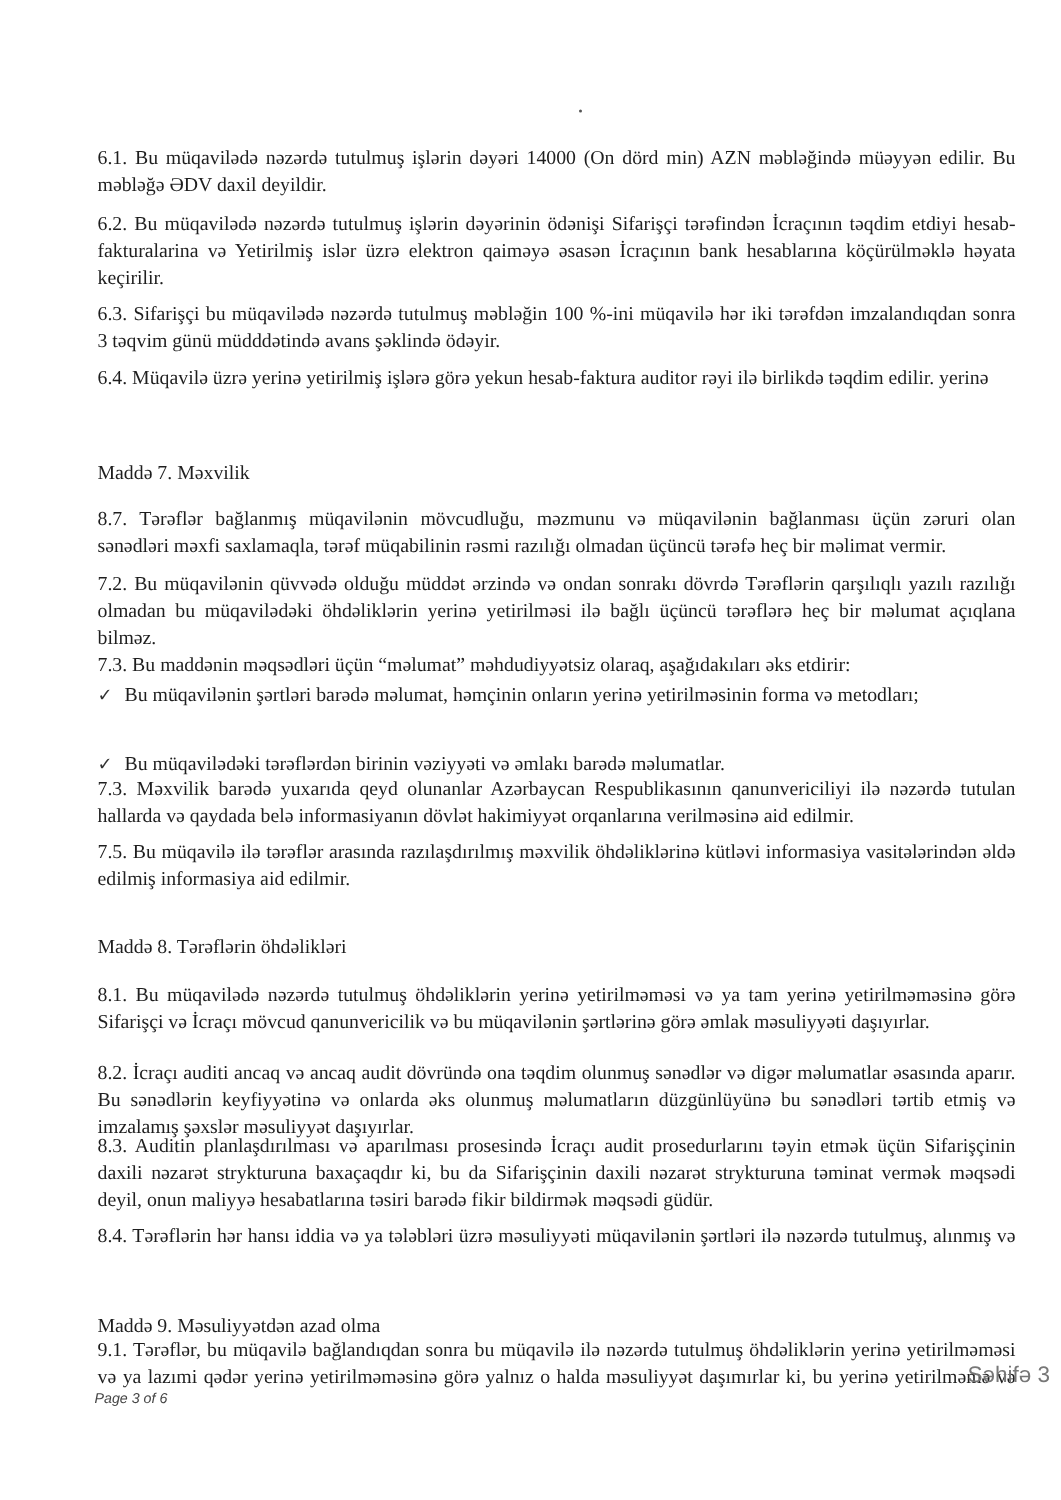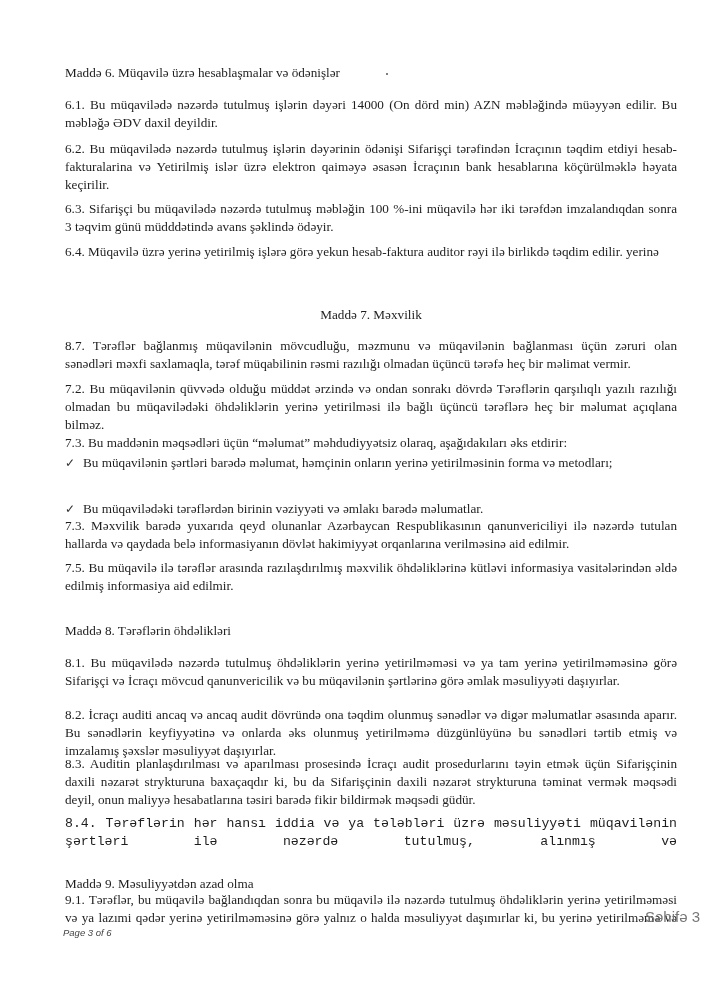--- a/index.html
+++ b/index.html
@@ -34,7 +34,6 @@
 
 <div class="page">
 
-  <div class="block heading" style="top:64px;">Maddə 6. Müqavilə üzrə hesablaşmalar və ödənişlər</div>
   <div class="dot"></div>
 
   <div class="block" style="top:96px;">

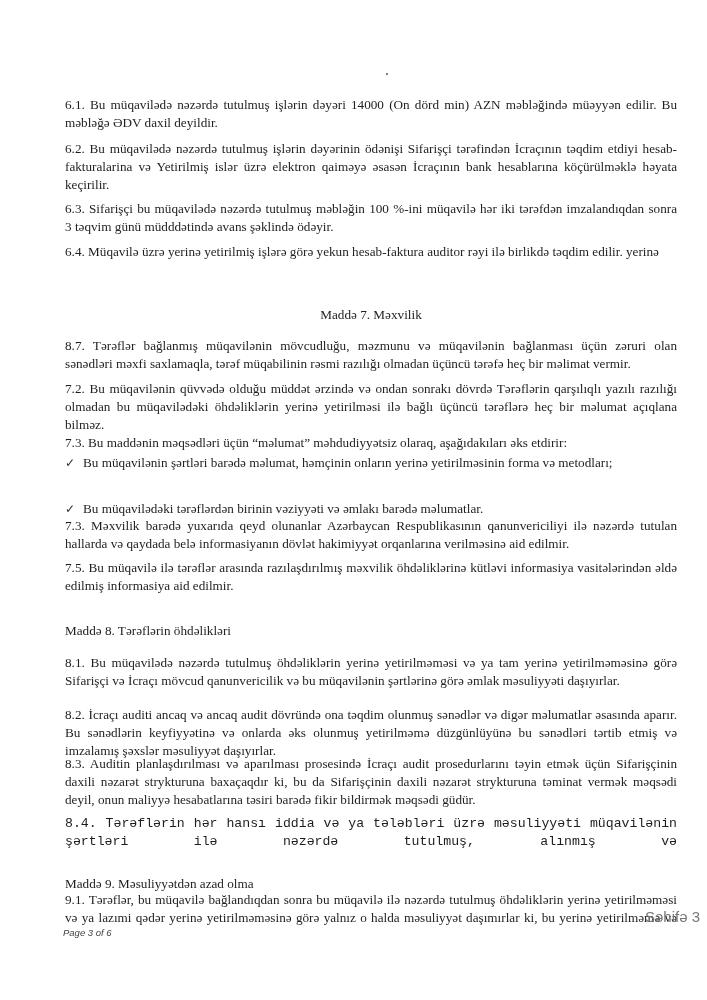--- a/index.html
+++ b/index.html
@@ -56,7 +56,7 @@
     <span class="line">6.4. Müqavilə üzrə yerinə yetirilmiş işlərə görə yekun  hesab-faktura auditor rəyi ilə birlikdə təqdim edilir. yerinə</span>
   </div>
 
-  <div class="block heading" style="top:306px;text-align:center;">Maddə 7. Məxvilik</div>
+  <div class="block heading" style="top:306px;">Maddə 7. Məxvilik</div>
 
   <div class="block" style="top:337px;">
     <span class="jl">8.7. Tərəflər bağlanmış müqavilənin mövcudluğu, məzmunu və müqavilənin bağlanması üçün zəruri olan</span>

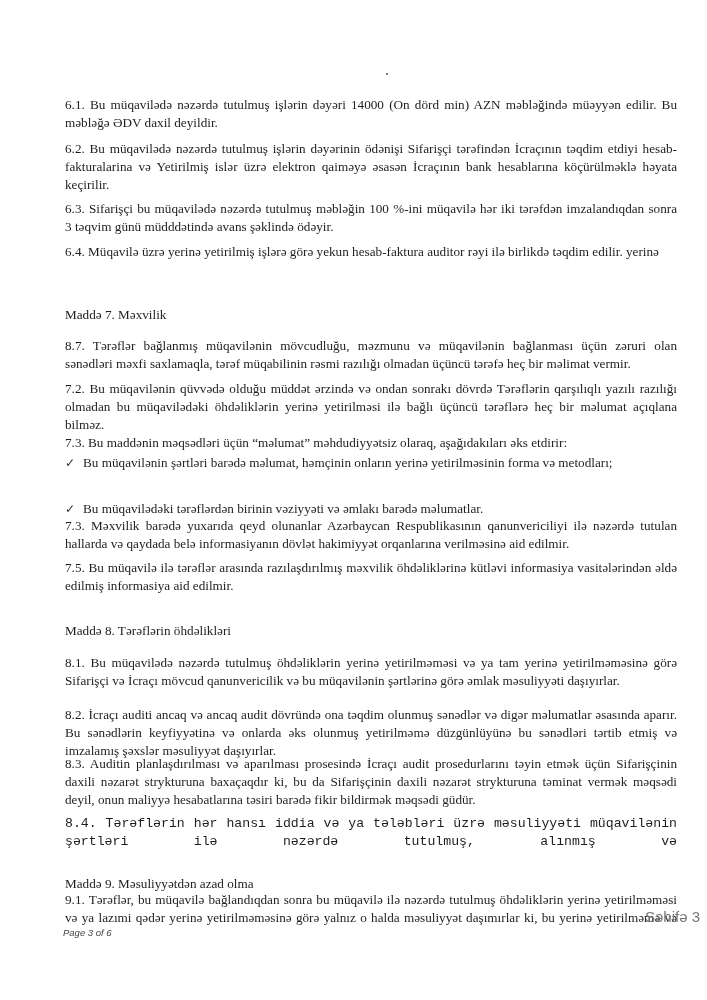--- a/index.html
+++ b/index.html
@@ -97,7 +97,7 @@
 
   <div class="block" style="top:696px;margin-top:10px;">
     <span class="jl">8.2. İcraçı auditi ancaq və ancaq audit dövründə ona təqdim olunmuş sənədlər və digər məlumatlar əsasında aparır.</span>
-    <span class="jl">Bu sənədlərin keyfiyyətinə və onlarda əks olunmuş yetirilməmə düzgünlüyünə bu sənədləri tərtib etmiş və</span>
+    <span class="jl">Bu sənədlərin keyfiyyətinə və onlarda əks olunmuş məlumatların düzgünlüyünə bu sənədləri tərtib etmiş və</span>
     <span class="line">imzalamış şəxslər məsuliyyət daşıyırlar.</span>
   </div>
 

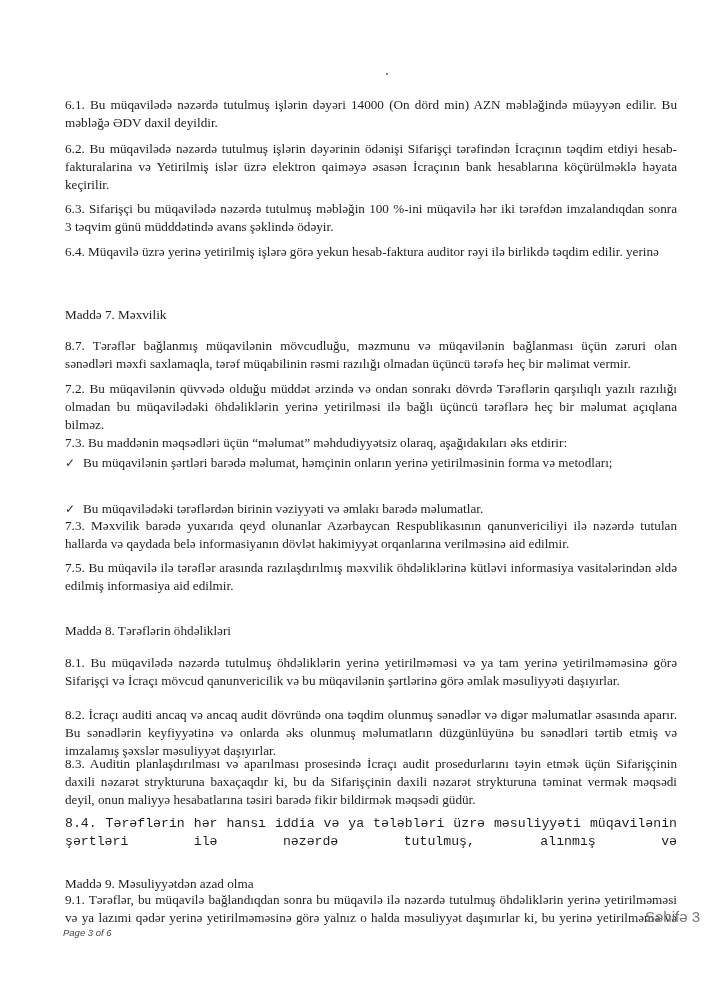--- a/index.html
+++ b/index.html
@@ -107,7 +107,7 @@
     <span class="line">deyil, onun maliyyə hesabatlarına təsiri barədə   fikir bildirmək məqsədi güdür.</span>
   </div>
 
-  <div class="block" style="top:815px;font-family:Liberation Mono, monospace;">
+  <div class="block" style="top:815px;">
     <span class="jl">8.4. Tərəflərin hər hansı iddia və ya tələbləri üzrə məsuliyyəti müqavilənin şərtləri ilə nəzərdə tutulmuş, alınmış və</span>
   </div>
 

